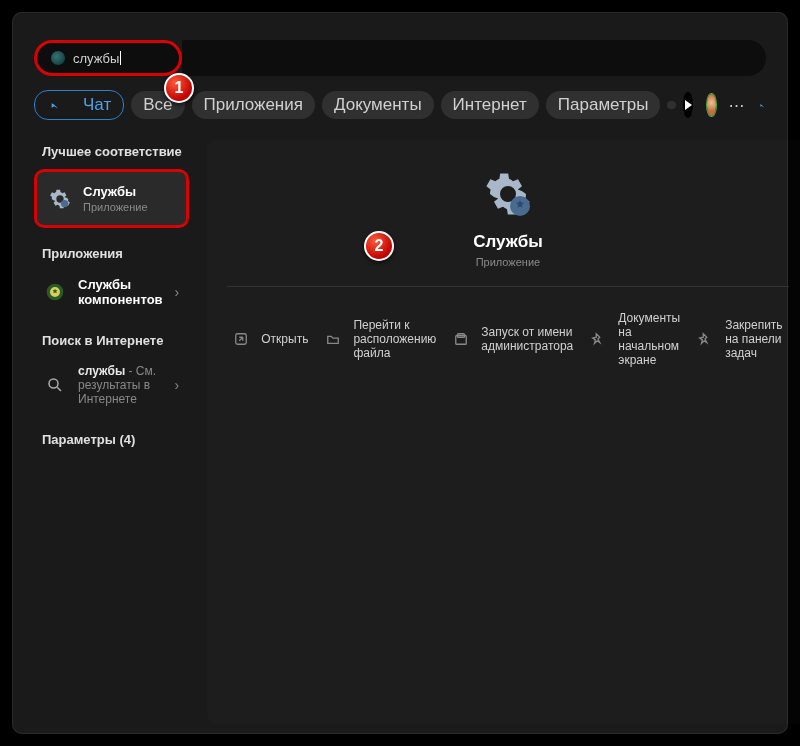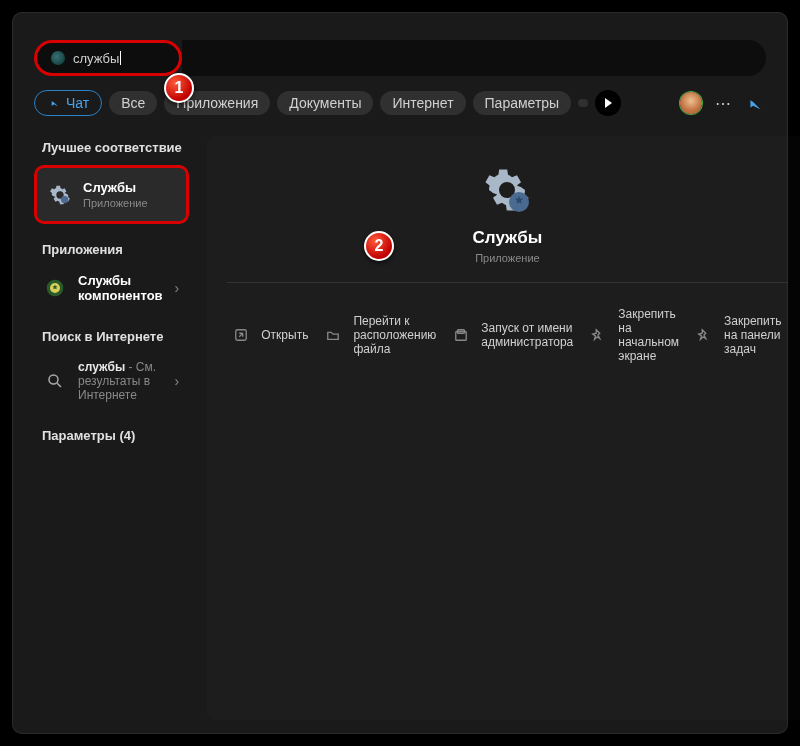--- a/index.html
+++ b/index.html
@@ -49,8 +49,8 @@
   .chip {
     background: #303030; color: #d0d0d0;
     border-radius: 14px; padding: 4px 12px;
-    font-size: 14px; cursor: pointer;
-    display: flex; align-items: center; gap: 5px;
+    font-size: 17px; cursor: pointer;
+    display: flex; align-items: center; gap: 22px;
     white-space: nowrap;
   }
   .chip.chat { border: 1px solid #2a81c7; color: #4aa3e8; background: transparent; padding:4px 12px;}

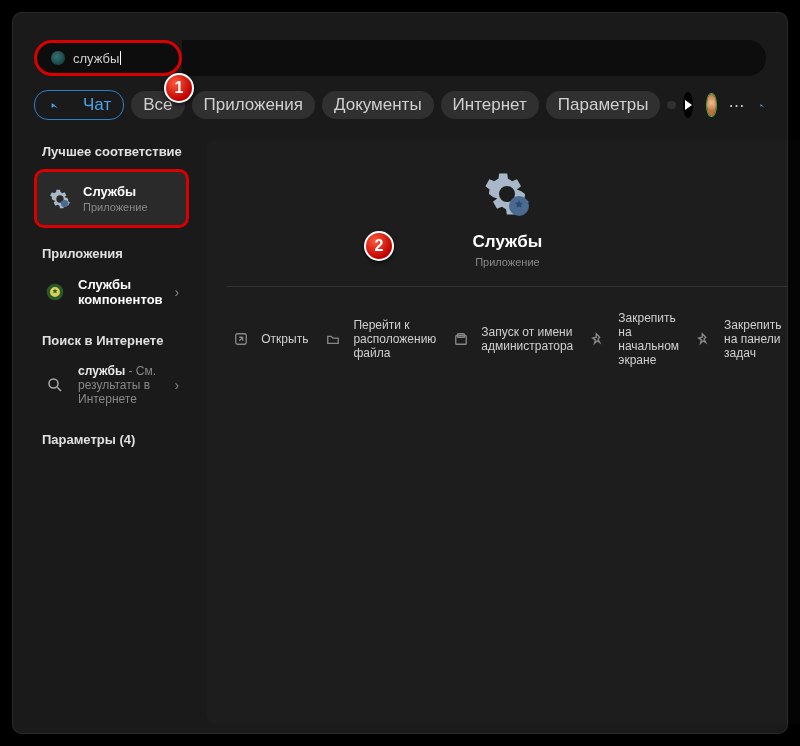--- a/index.html
+++ b/index.html
@@ -257,7 +257,7 @@
                 <path d="M6 2l4 4-2 2 2 4-3-2-3 3 1-4-3-2 4-1z"></path>
               </svg>
           </span>
-          <span>Закрепить на начальном экране</span>
+          <span>Документы на начальном экране</span>
         </div>
         <div class="action">
           <span class="aicon">

